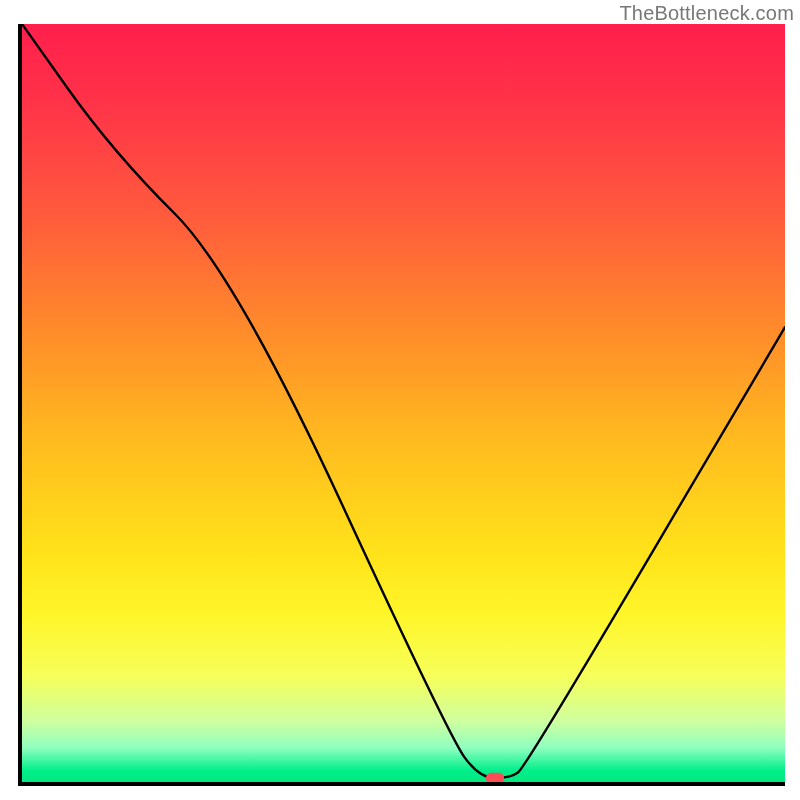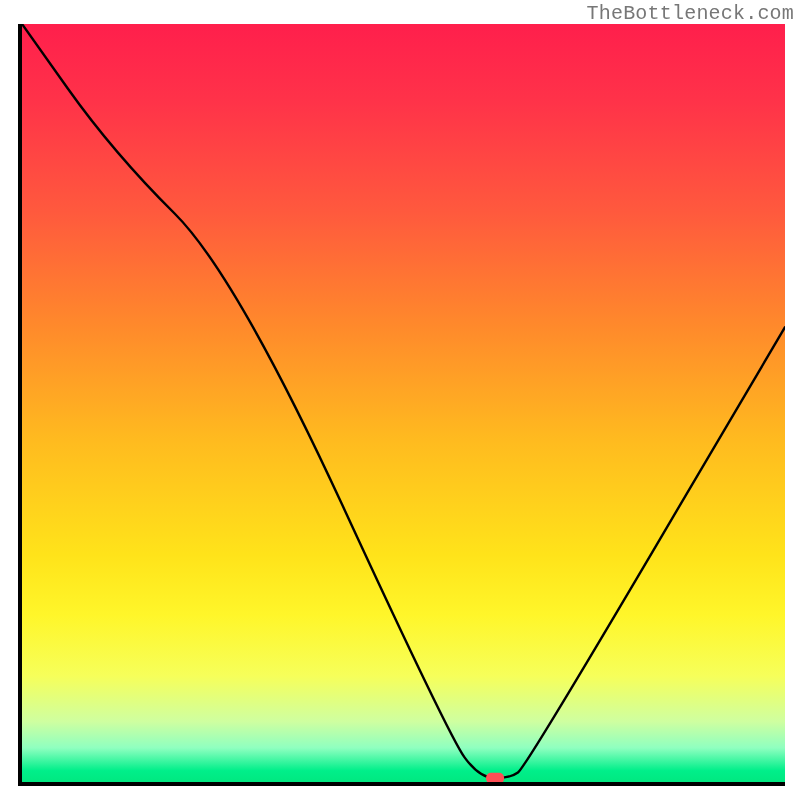--- a/index.html
+++ b/index.html
@@ -15,7 +15,6 @@
     position: relative;
     width: 800px;
     height: 788px;
-    font-family: Liberation Mono, monospace;
   }
   .watermark {
     position: absolute;

